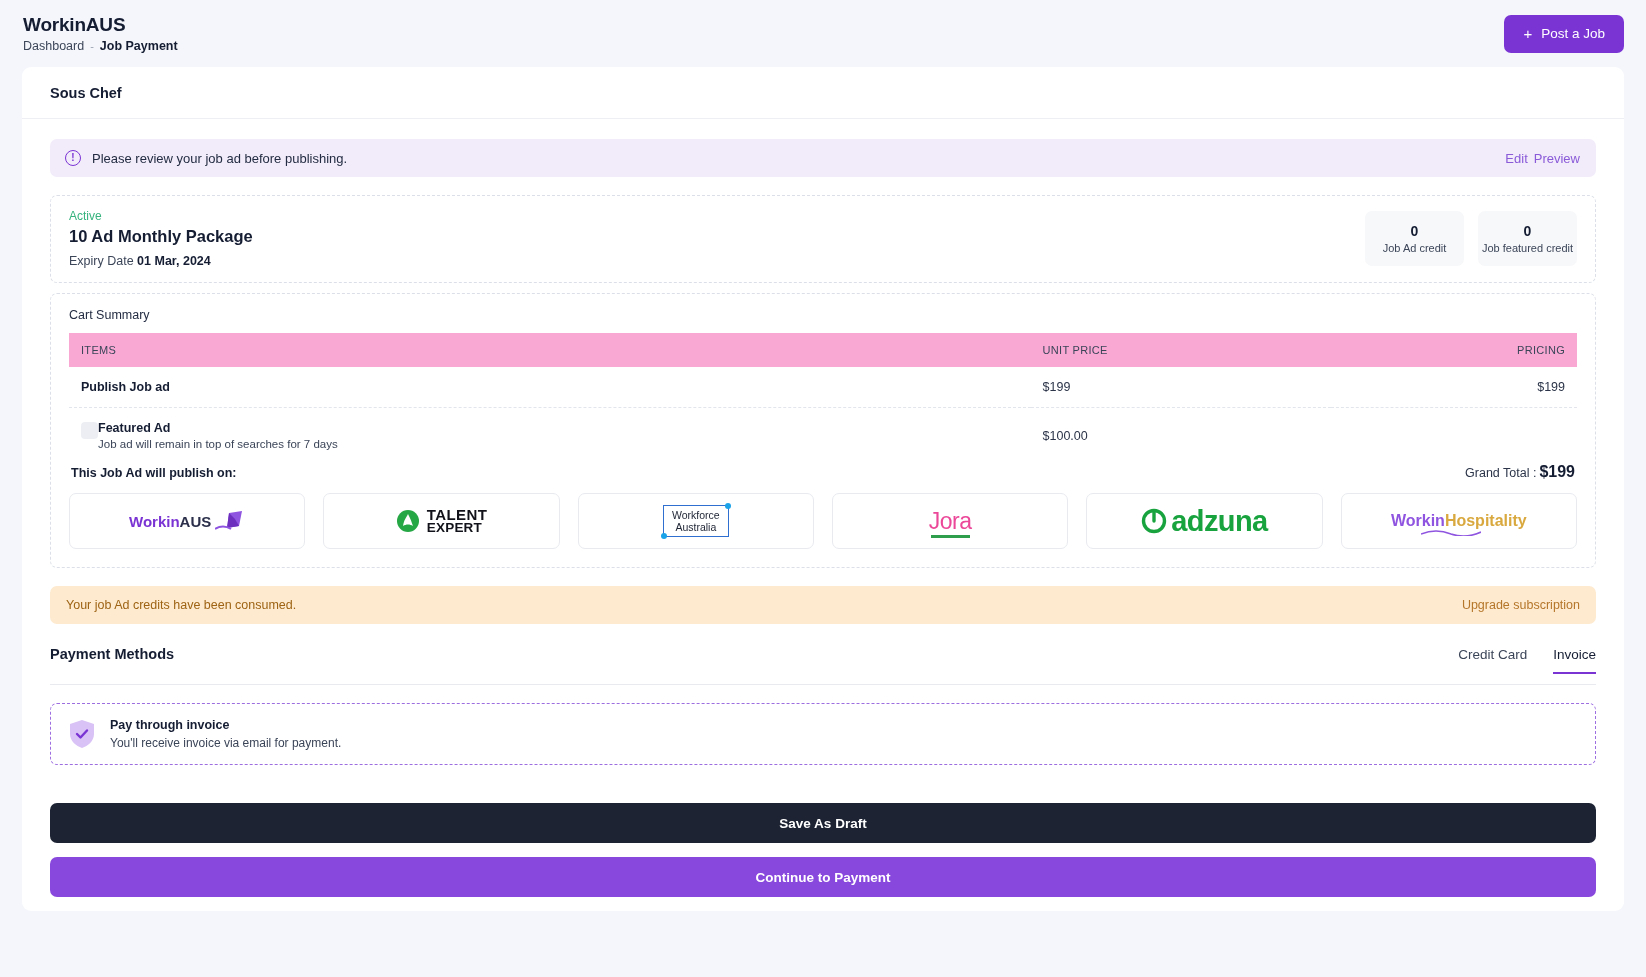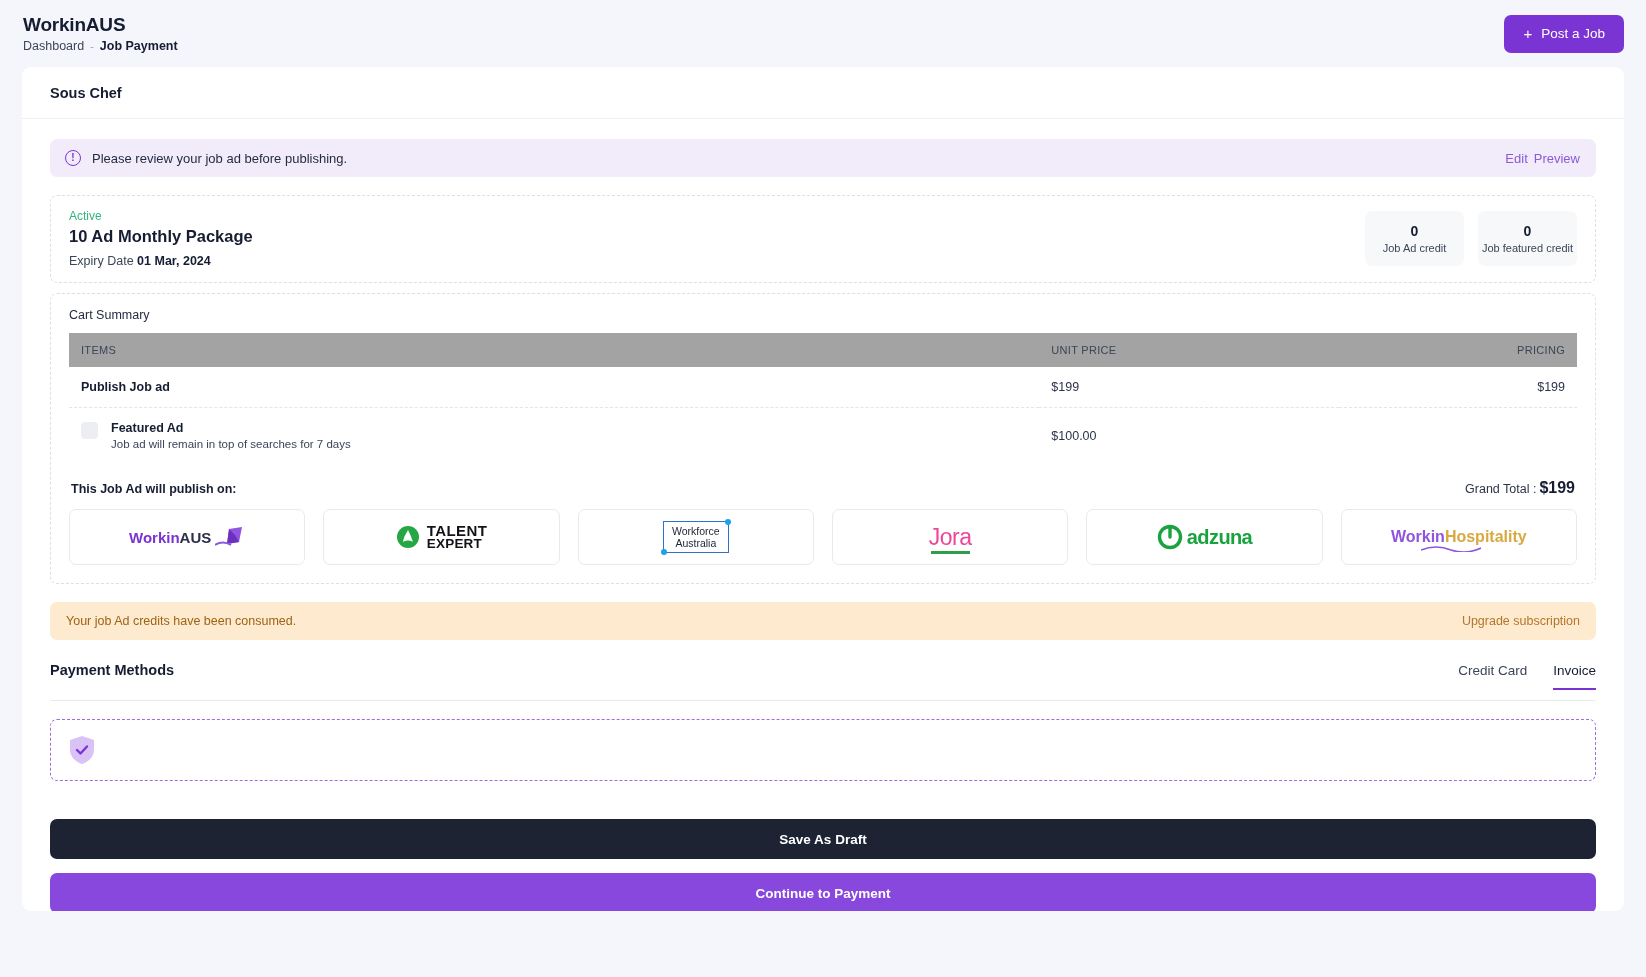--- a/index.html
+++ b/index.html
@@ -136,7 +136,7 @@
   .cart-title { font-size: 12.5px; color: #232c42; margin-bottom: 11px; }
   .cart-table { width: 100%; border-collapse: collapse; }
   .cart-table thead th {
-    background: #a3a3a3;
+    background: #f9a8d4;
     font-size: 11px;
     font-weight: 400;
     color: #3b4558;

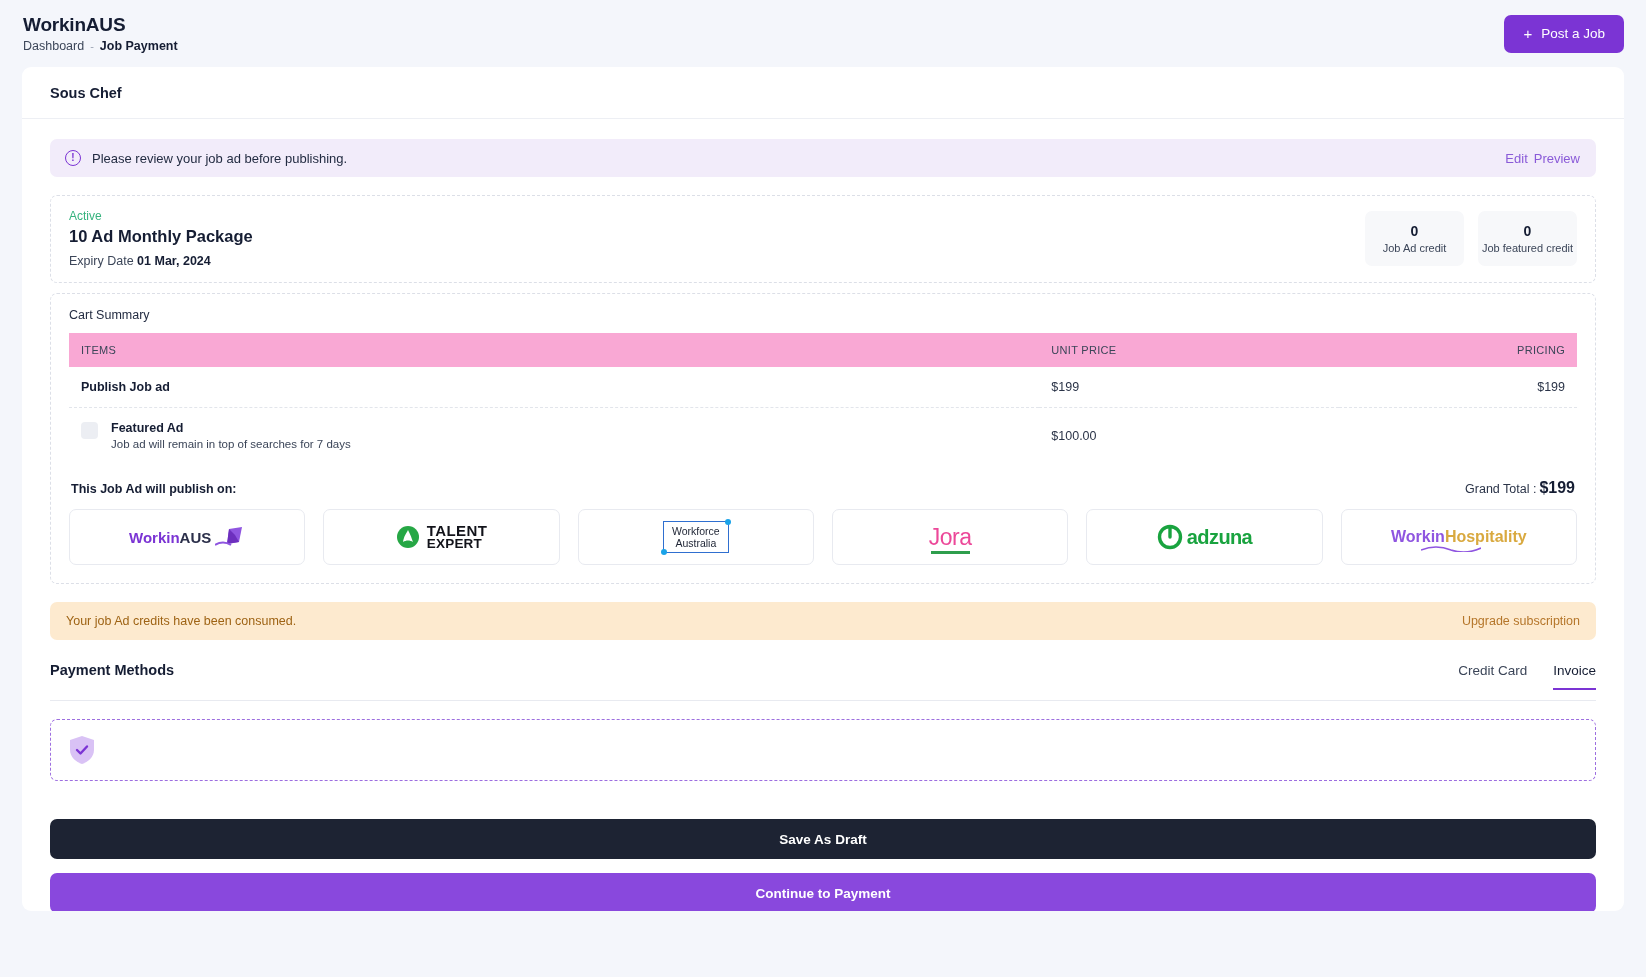--- a/index.html
+++ b/index.html
@@ -156,7 +156,7 @@
   .item-strong { font-weight: 700; color: #151d33; font-size: 12.5px; }
   .td-price { color: #2b3448; }
   .td-right { text-align: right; color: #2b3448; }
-  .feat-cell { display: flex; align-items: flex-start; gap: 13px; }
+  .feat-cell { display: flex; align-items: flex-start; }
   .chk {
     width: 17px; height: 17px; border-radius: 4px;
     background: #eceef3; flex: 0 0 17px; margin-top: 1px; cursor: pointer;

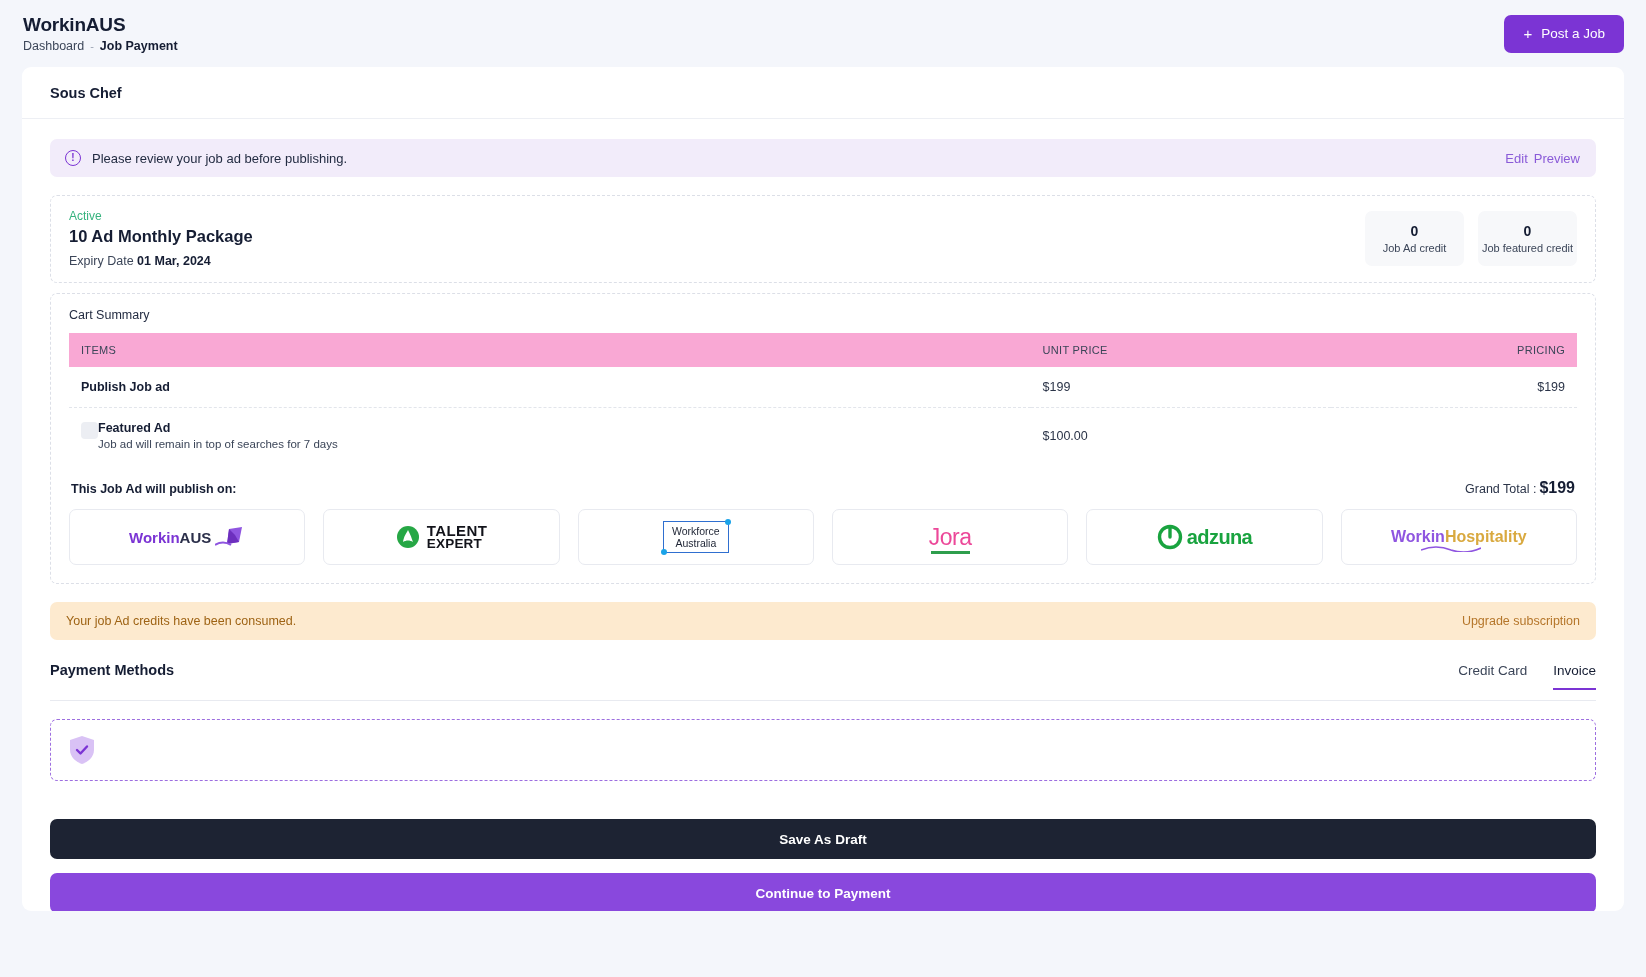--- a/index.html
+++ b/index.html
@@ -165,7 +165,6 @@
 
   
   .publish-row {
-    margin-top: 16px;
     display: flex;
     align-items: baseline;
     justify-content: space-between;

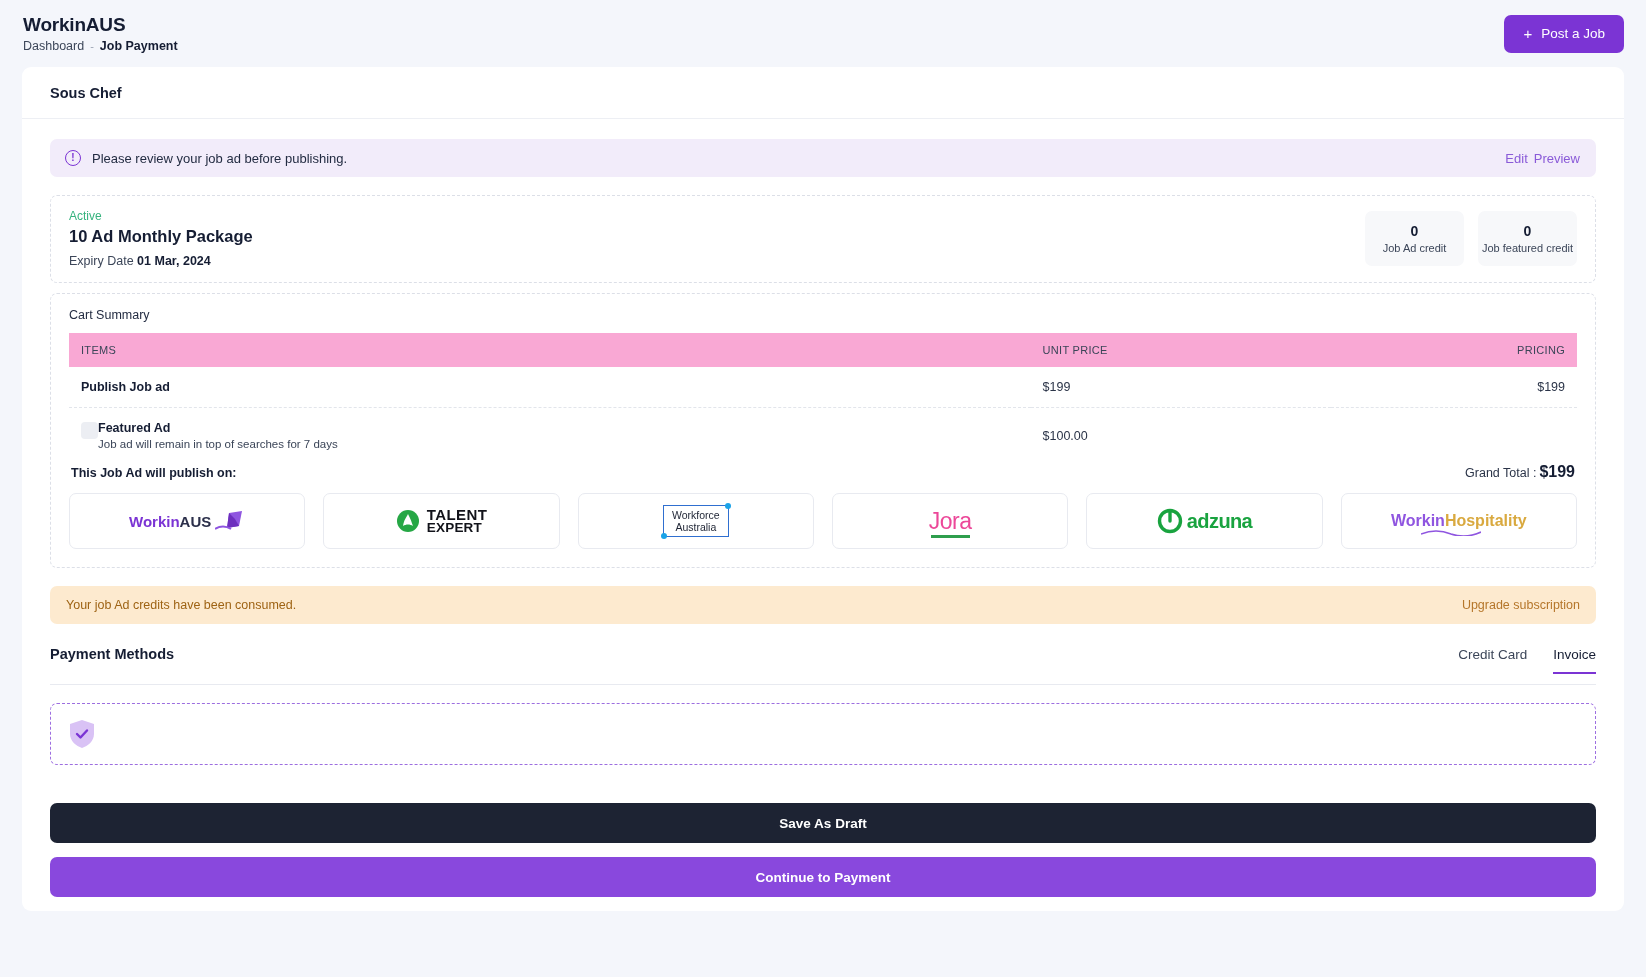--- a/index.html
+++ b/index.html
@@ -307,7 +307,7 @@
     height:2.5px; background:#2e9e4d;
   }
   .lg-adzuna { display:flex; align-items:center; gap:4px; color:#19a33f; }
-  .lg-adzuna-text { font-size: 20px; font-weight: 700; letter-spacing:-0.6px; }
+  .lg-adzuna-text { font-size: 29px; font-weight: 700; letter-spacing:-0.6px; }
   .lg-wh { font-size: 16px; font-weight: 700; position: relative; }
   .lg-wh .p1 { color: #8f55e0; }
   .lg-wh .p2 { color: #d9a93f; }

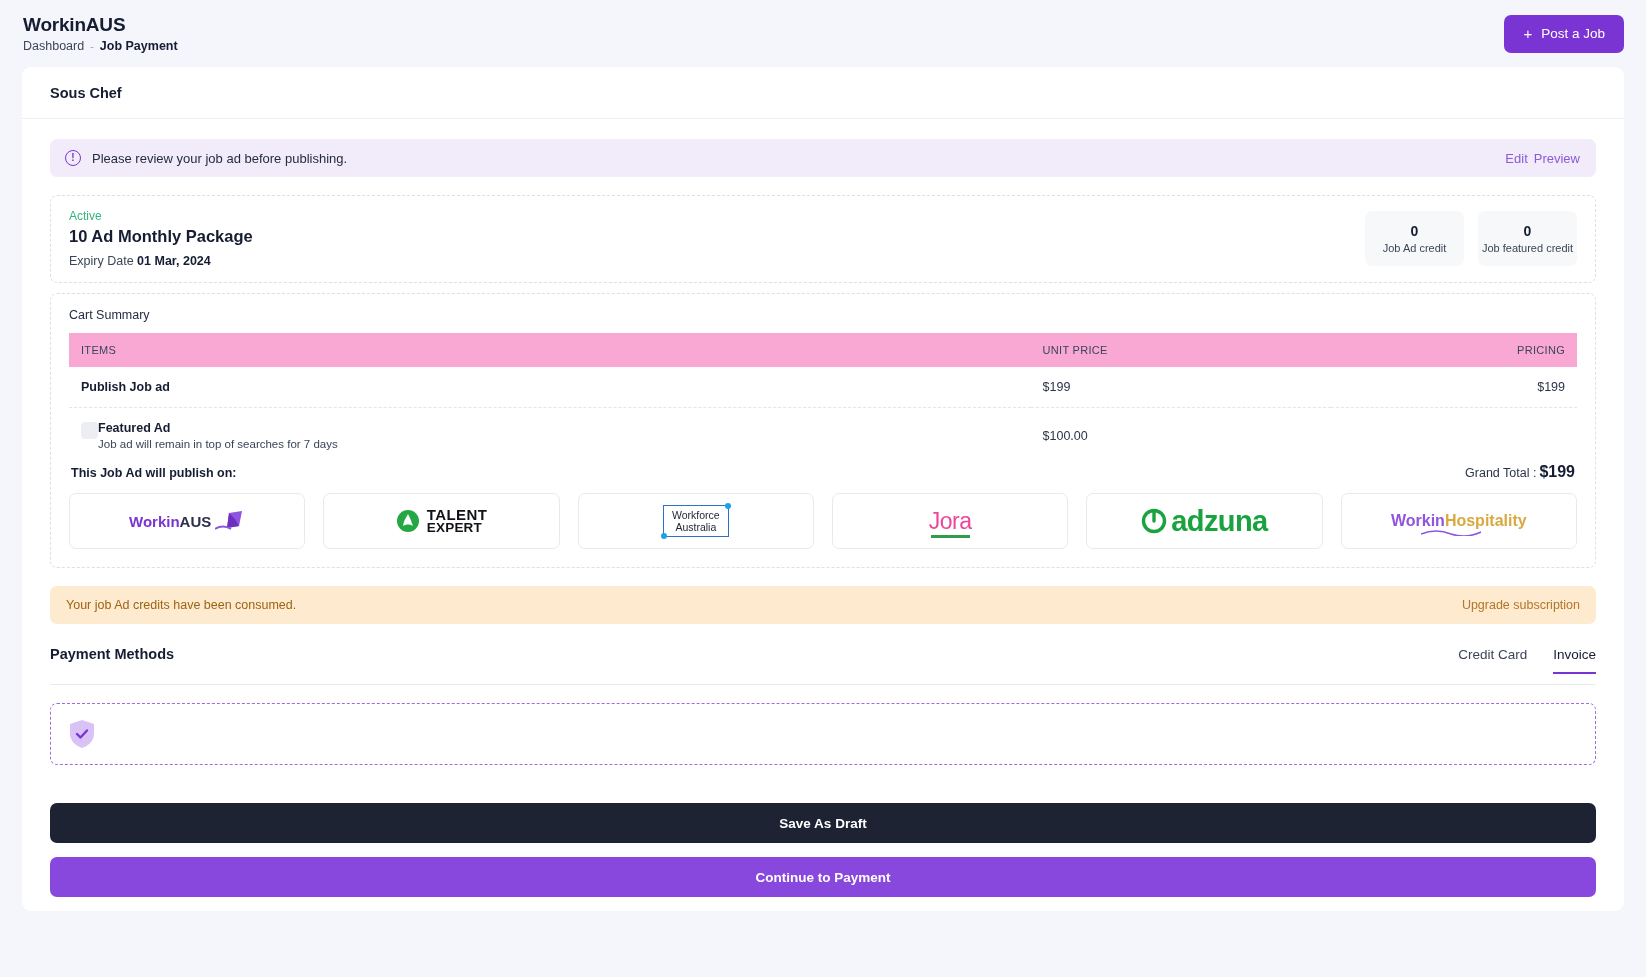--- a/index.html
+++ b/index.html
@@ -484,6 +484,10 @@
           <path d="M8 15 L11.5 18.5 L18 11.5" stroke="#7b34d4" stroke-width="2.4" fill="none" stroke-linecap="round" stroke-linejoin="round"></path>
         </svg>
       </span>
+      <span>
+        <div class="inv-name">Pay through invoice</div>
+        <div class="inv-sub">You'll receive invoice via email for payment.</div>
+      </span>
     </div>
 
     <div class="footer-actions">

